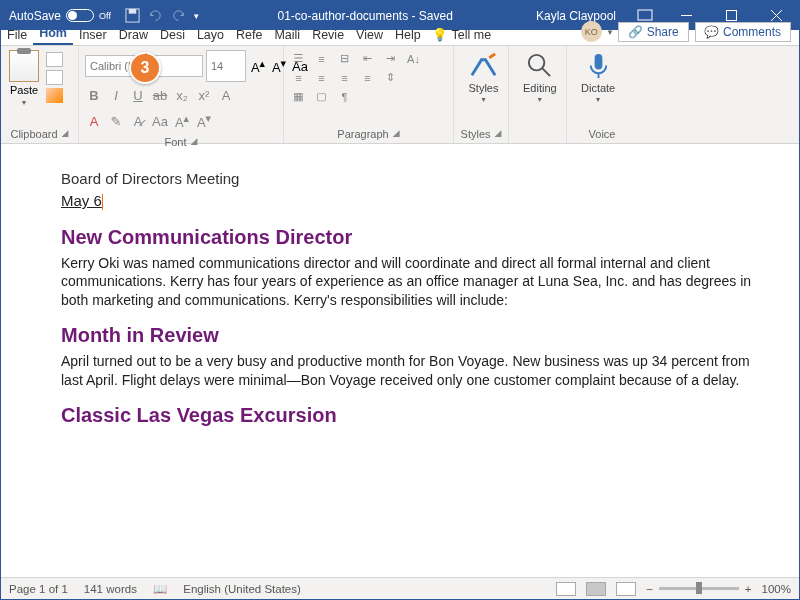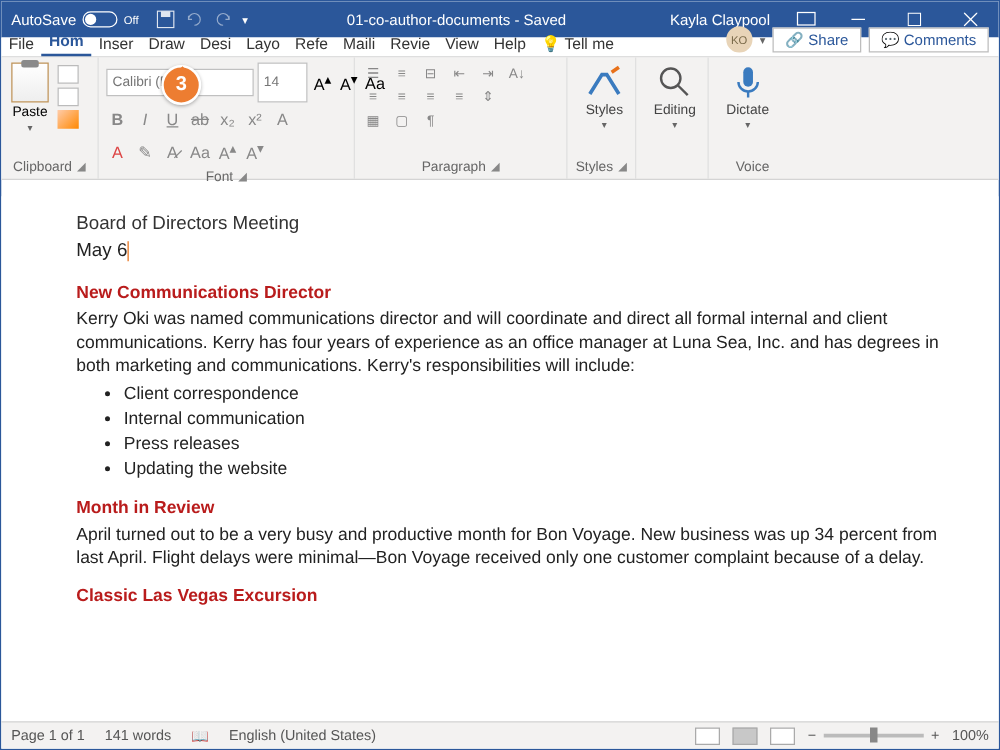--- a/index.html
+++ b/index.html
@@ -46,7 +46,7 @@
 .doc { position: absolute; top: 156px; left: 0; right: 0; bottom: 22px; overflow: auto; background: #fff; padding: 10px 36px 10px 60px; font-size: 14px; line-height: 1.35; color: #222; }
 .doc h2 { font-size: 14px; font-weight: 700; margin: 12px 0 3px; color: #b91c1c; }
 .doc .title { font-size: 15px; color: #333; }
-.doc .date { font-size: 15px; }
+.doc .date { font-size: 15px; text-decoration: underline; }
 .cursor { border-left: 1.5px solid #e8711a; height: 16px; display: inline-block; vertical-align: middle; margin-left: 0px; }
 .doc p { margin: 2px 0; }
 .doc ul { margin: 3px 0 3px 38px; }

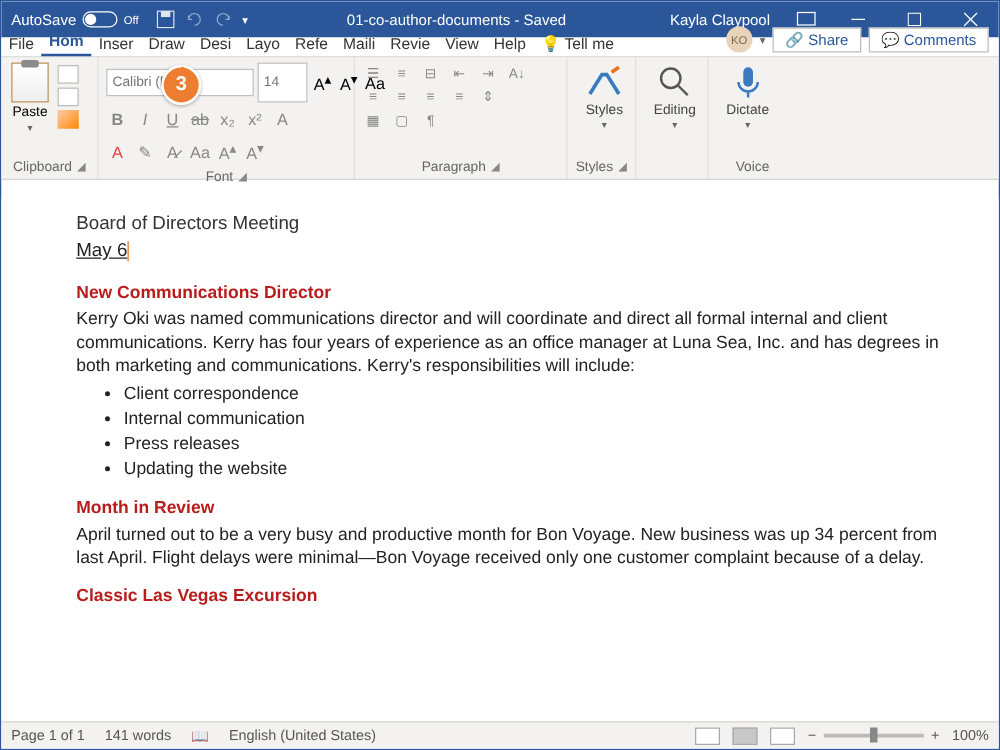--- a/index.html
+++ b/index.html
@@ -44,7 +44,7 @@
 .vstack .big { width: 31px; height: 31px; }
 .vstack .lbl { font-size: 11px; color: #444; }
 .doc { position: absolute; top: 156px; left: 0; right: 0; bottom: 22px; overflow: auto; background: #fff; padding: 10px 36px 10px 60px; font-size: 14px; line-height: 1.35; color: #222; }
-.doc h2 { font-size: 14px; font-weight: 700; margin: 12px 0 3px; color: #b91c1c; }
+.doc h2 { font-size: 20px; font-weight: 700; margin: 12px 0 3px; color: #701a75; }
 .doc .title { font-size: 15px; color: #333; }
 .doc .date { font-size: 15px; text-decoration: underline; }
 .cursor { border-left: 1.5px solid #e8711a; height: 16px; display: inline-block; vertical-align: middle; margin-left: 0px; }

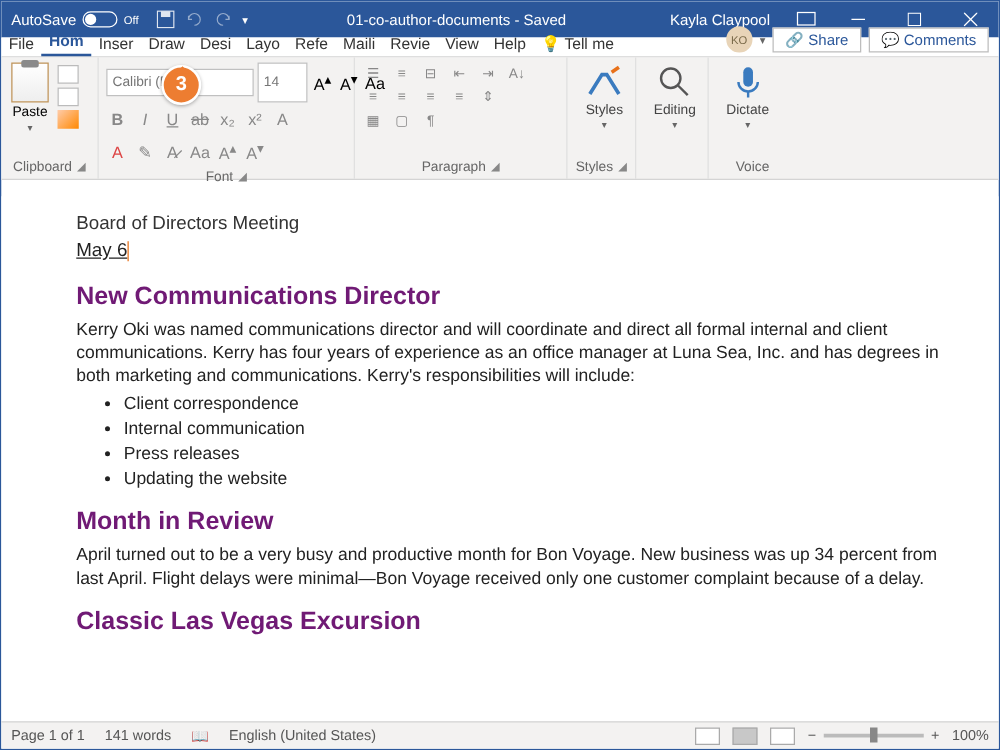--- a/index.html
+++ b/index.html
@@ -270,12 +270,6 @@
   <p class="date"><span>May 6</span><span class="cursor"></span></p>
   <h2>New Communications Director</h2>
   <p>Kerry Oki was named communications director and will coordinate and direct all formal internal and client communications. Kerry has four years of experience as an office manager at Luna Sea, Inc. and has degrees in both marketing and communications. Kerry's responsibilities will include:</p>
-  <ul>
-    <li>Client correspondence</li>
-    <li>Internal communication</li>
-    <li>Press releases</li>
-    <li>Updating the website</li>
-  </ul>
   <h2>Month in Review</h2>
   <p>April turned out to be a very busy and productive month for Bon Voyage. New business was up 34 percent from last April. Flight delays were minimal—Bon Voyage received only one customer complaint because of a delay.</p>
   <h2>Classic Las Vegas Excursion</h2>

